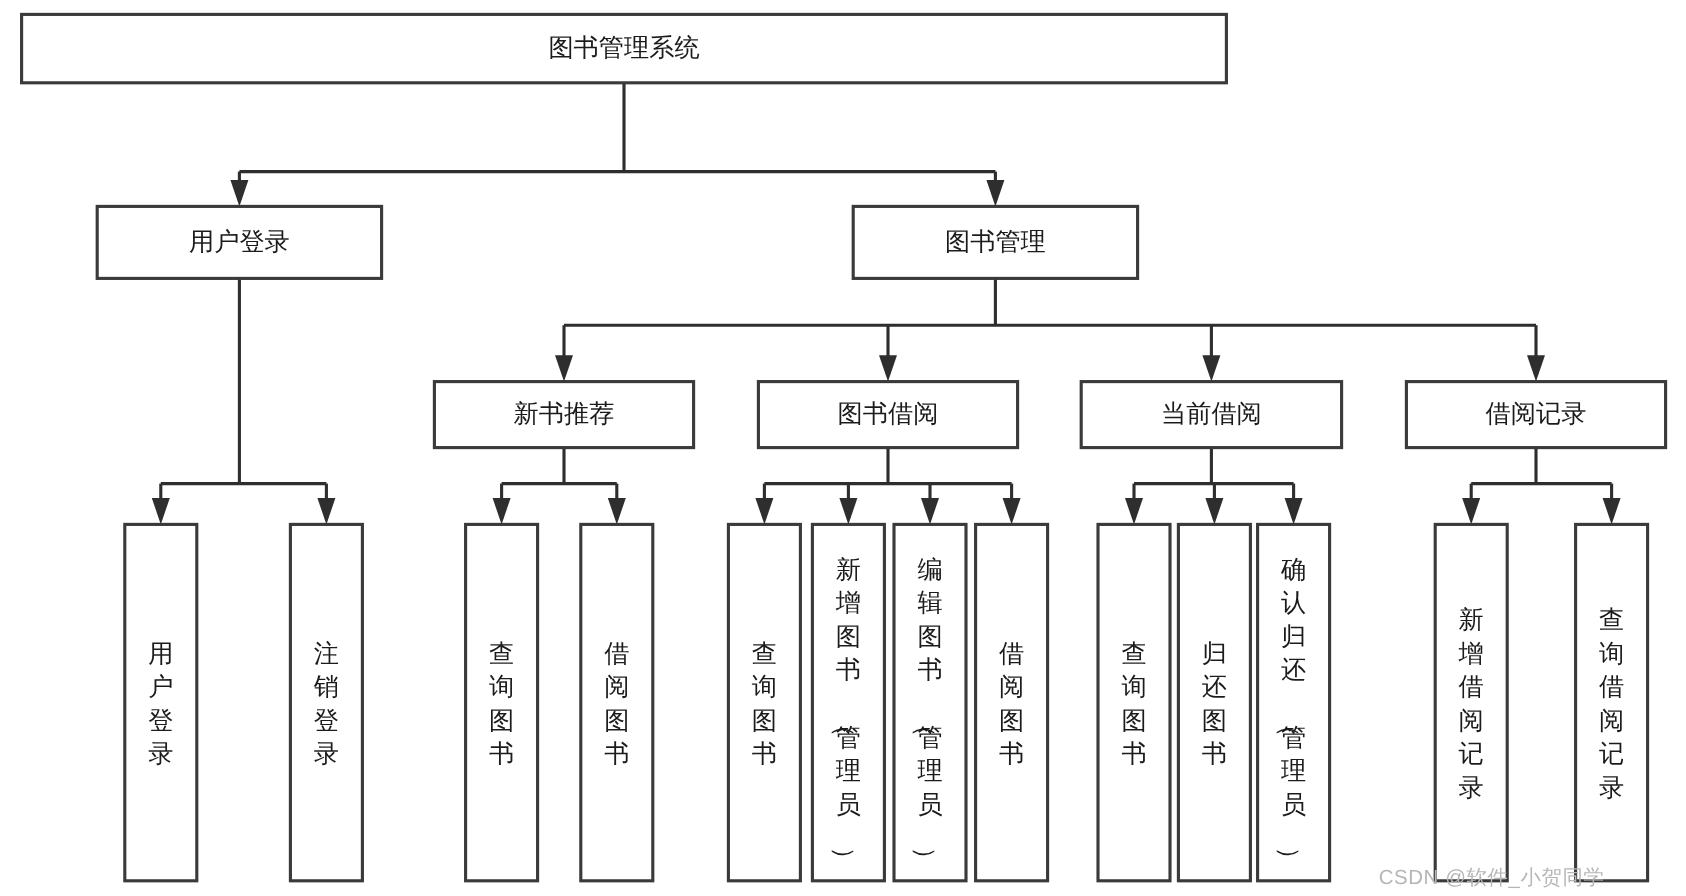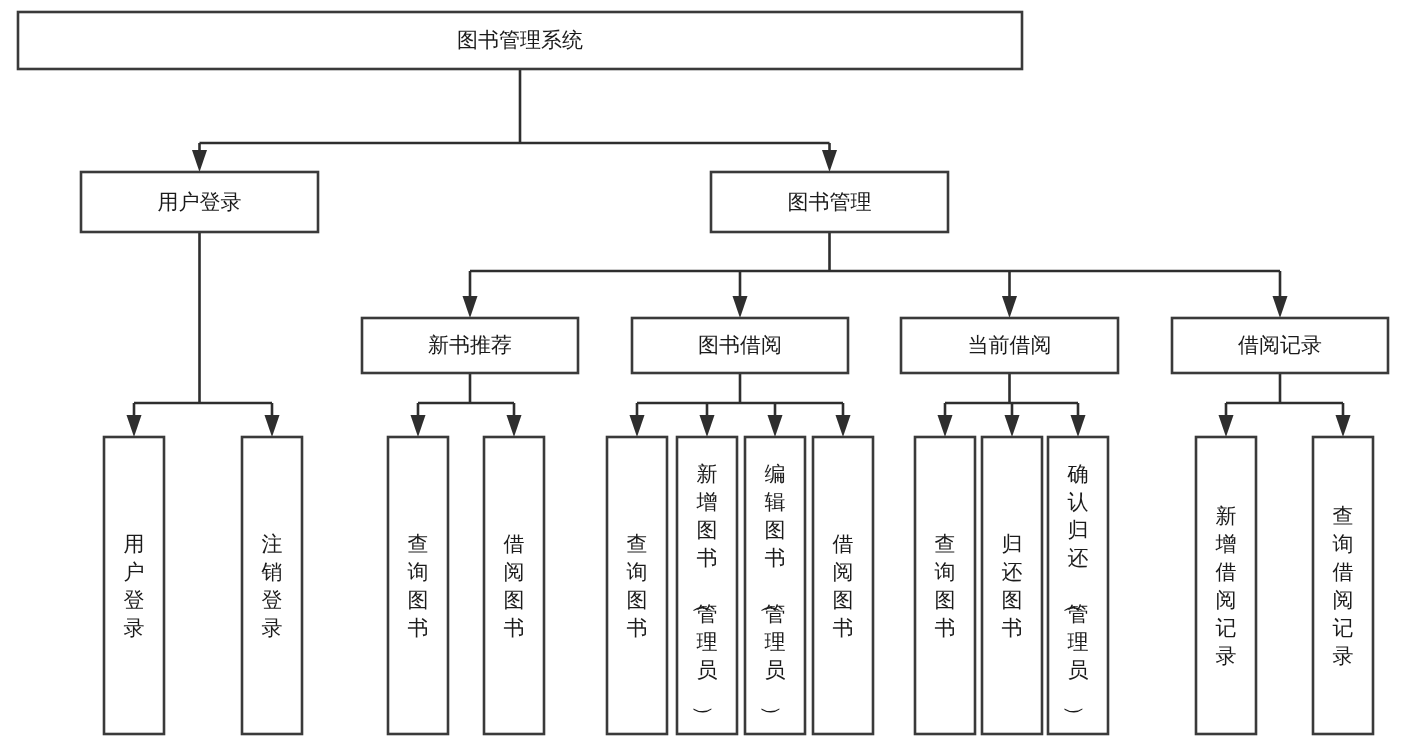--- a/index.html
+++ b/index.html
@@ -224,6 +224,7 @@
         </g>
       </g>
   </svg>
+  <div class="watermark">CSDN @软件_小贺同学</div>
 </div>
 
 </body></html>

